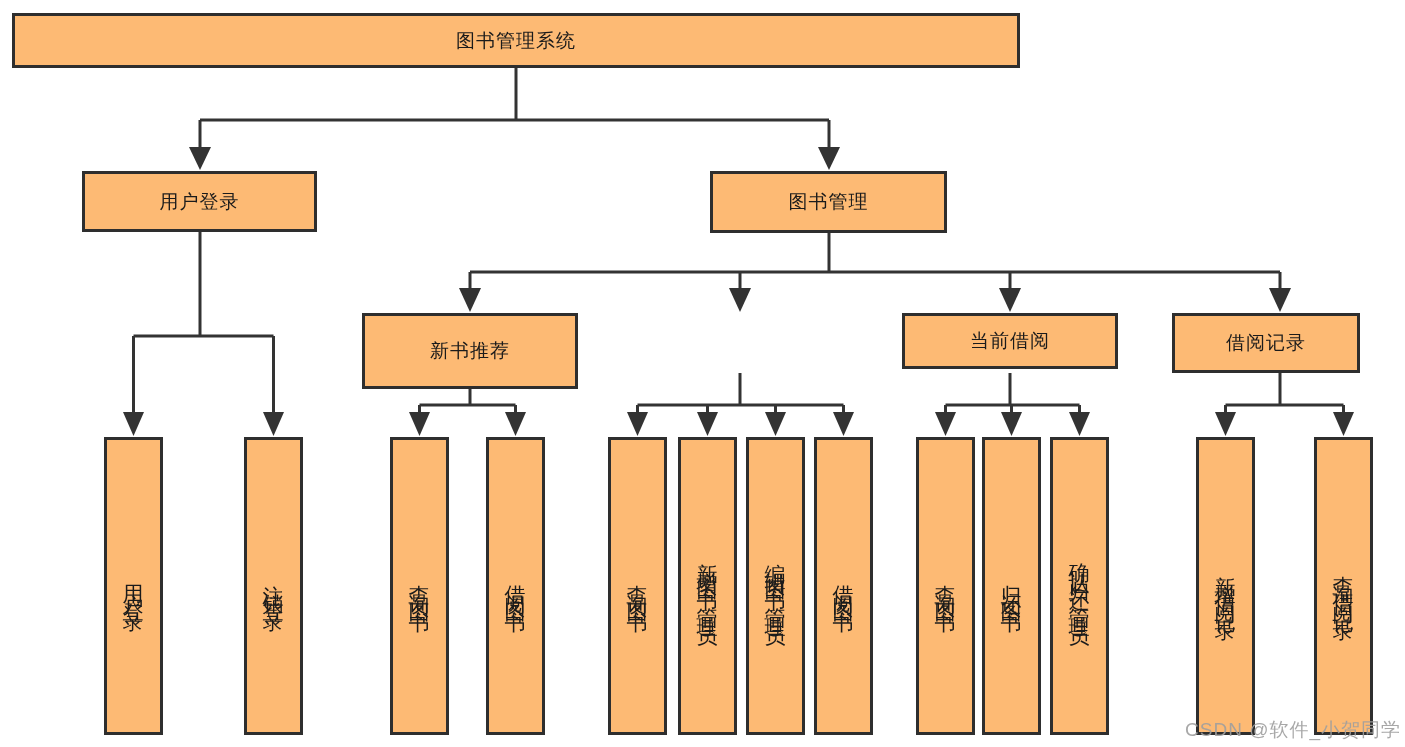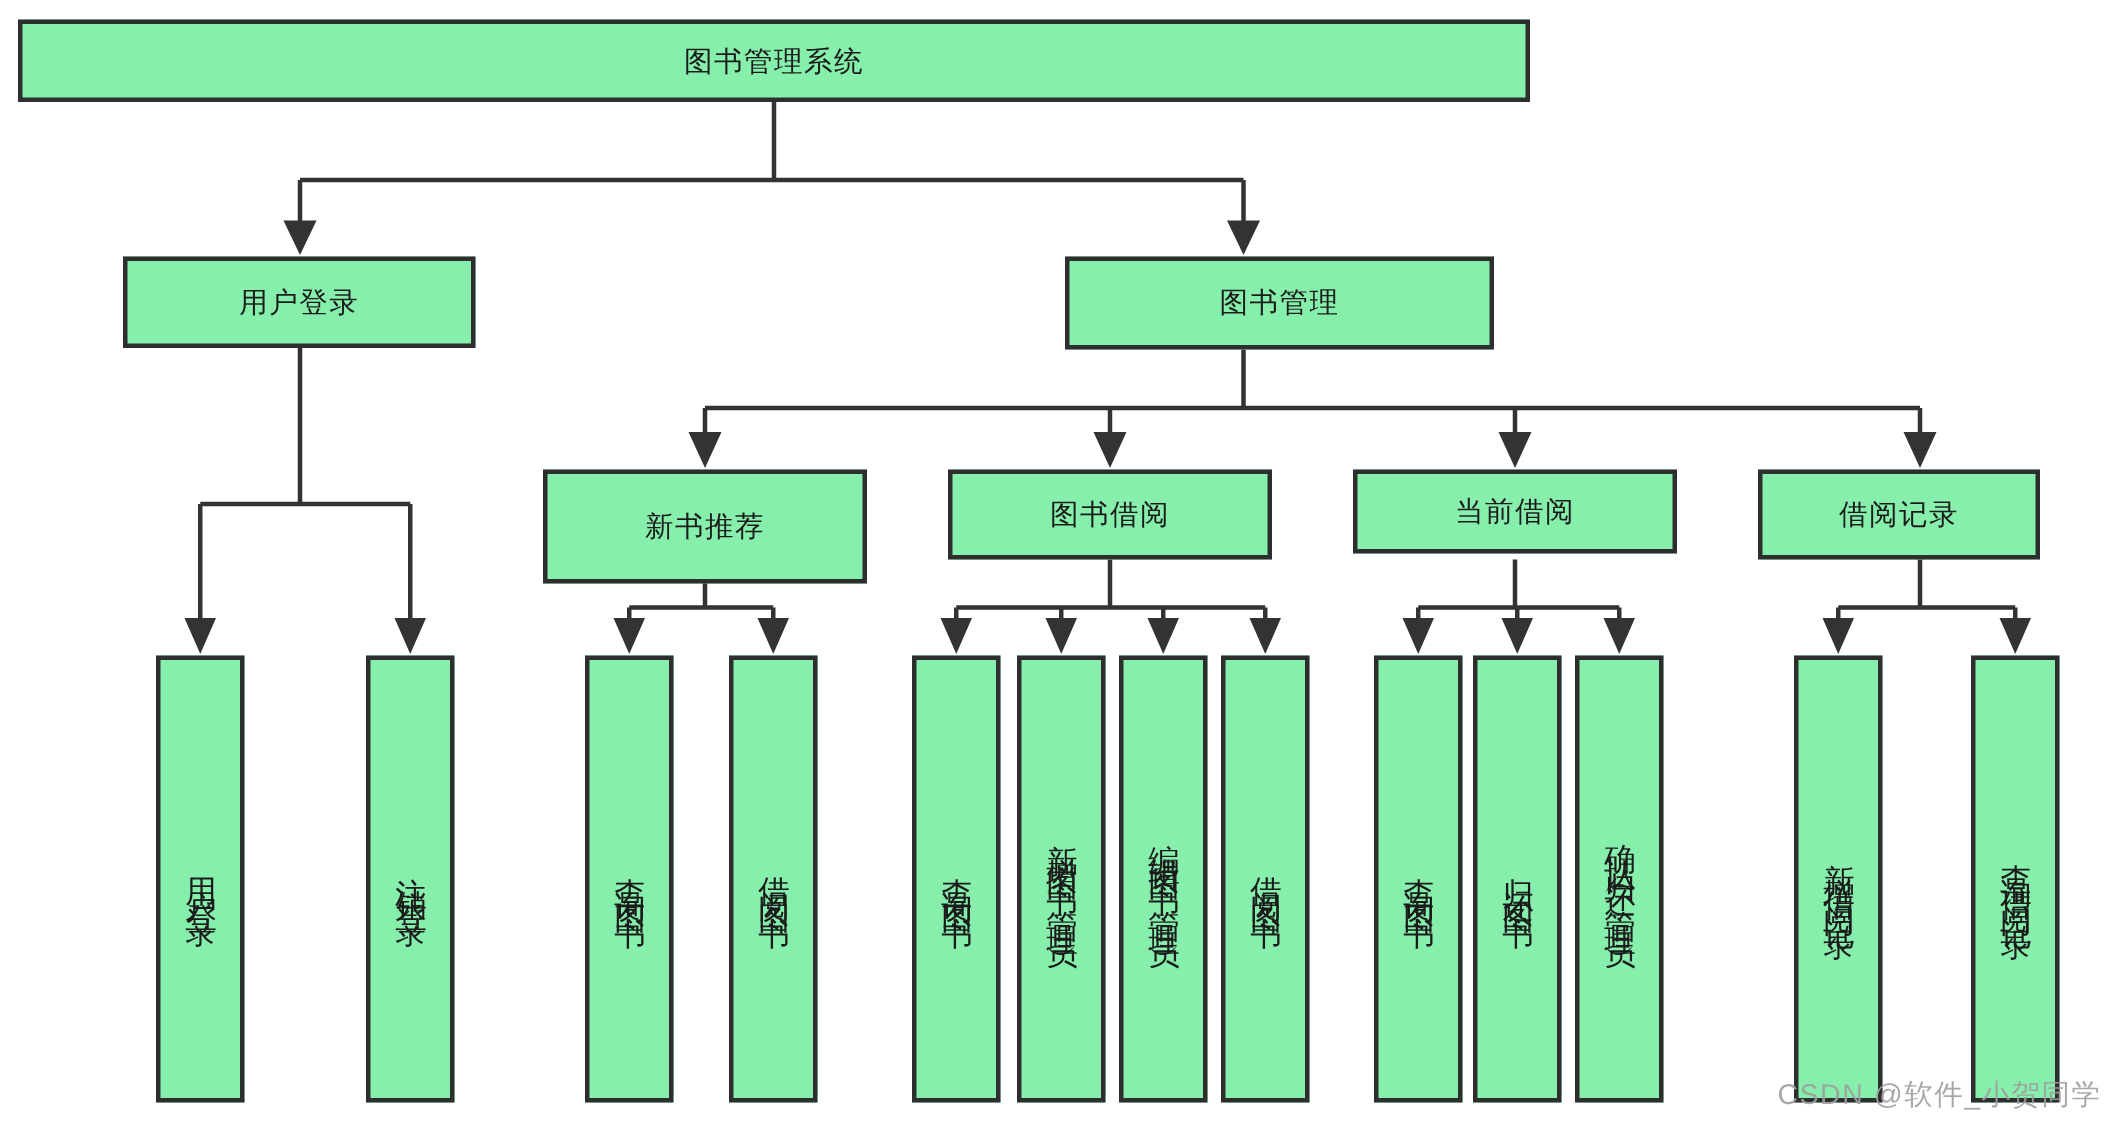--- a/index.html
+++ b/index.html
@@ -22,7 +22,7 @@
   .node {
     position: absolute;
     z-index: 2;
-    background: #86efac;
+    background: #fdba74;
     border: 3px solid #2e2e2e;
     box-sizing: border-box;
     display: flex;

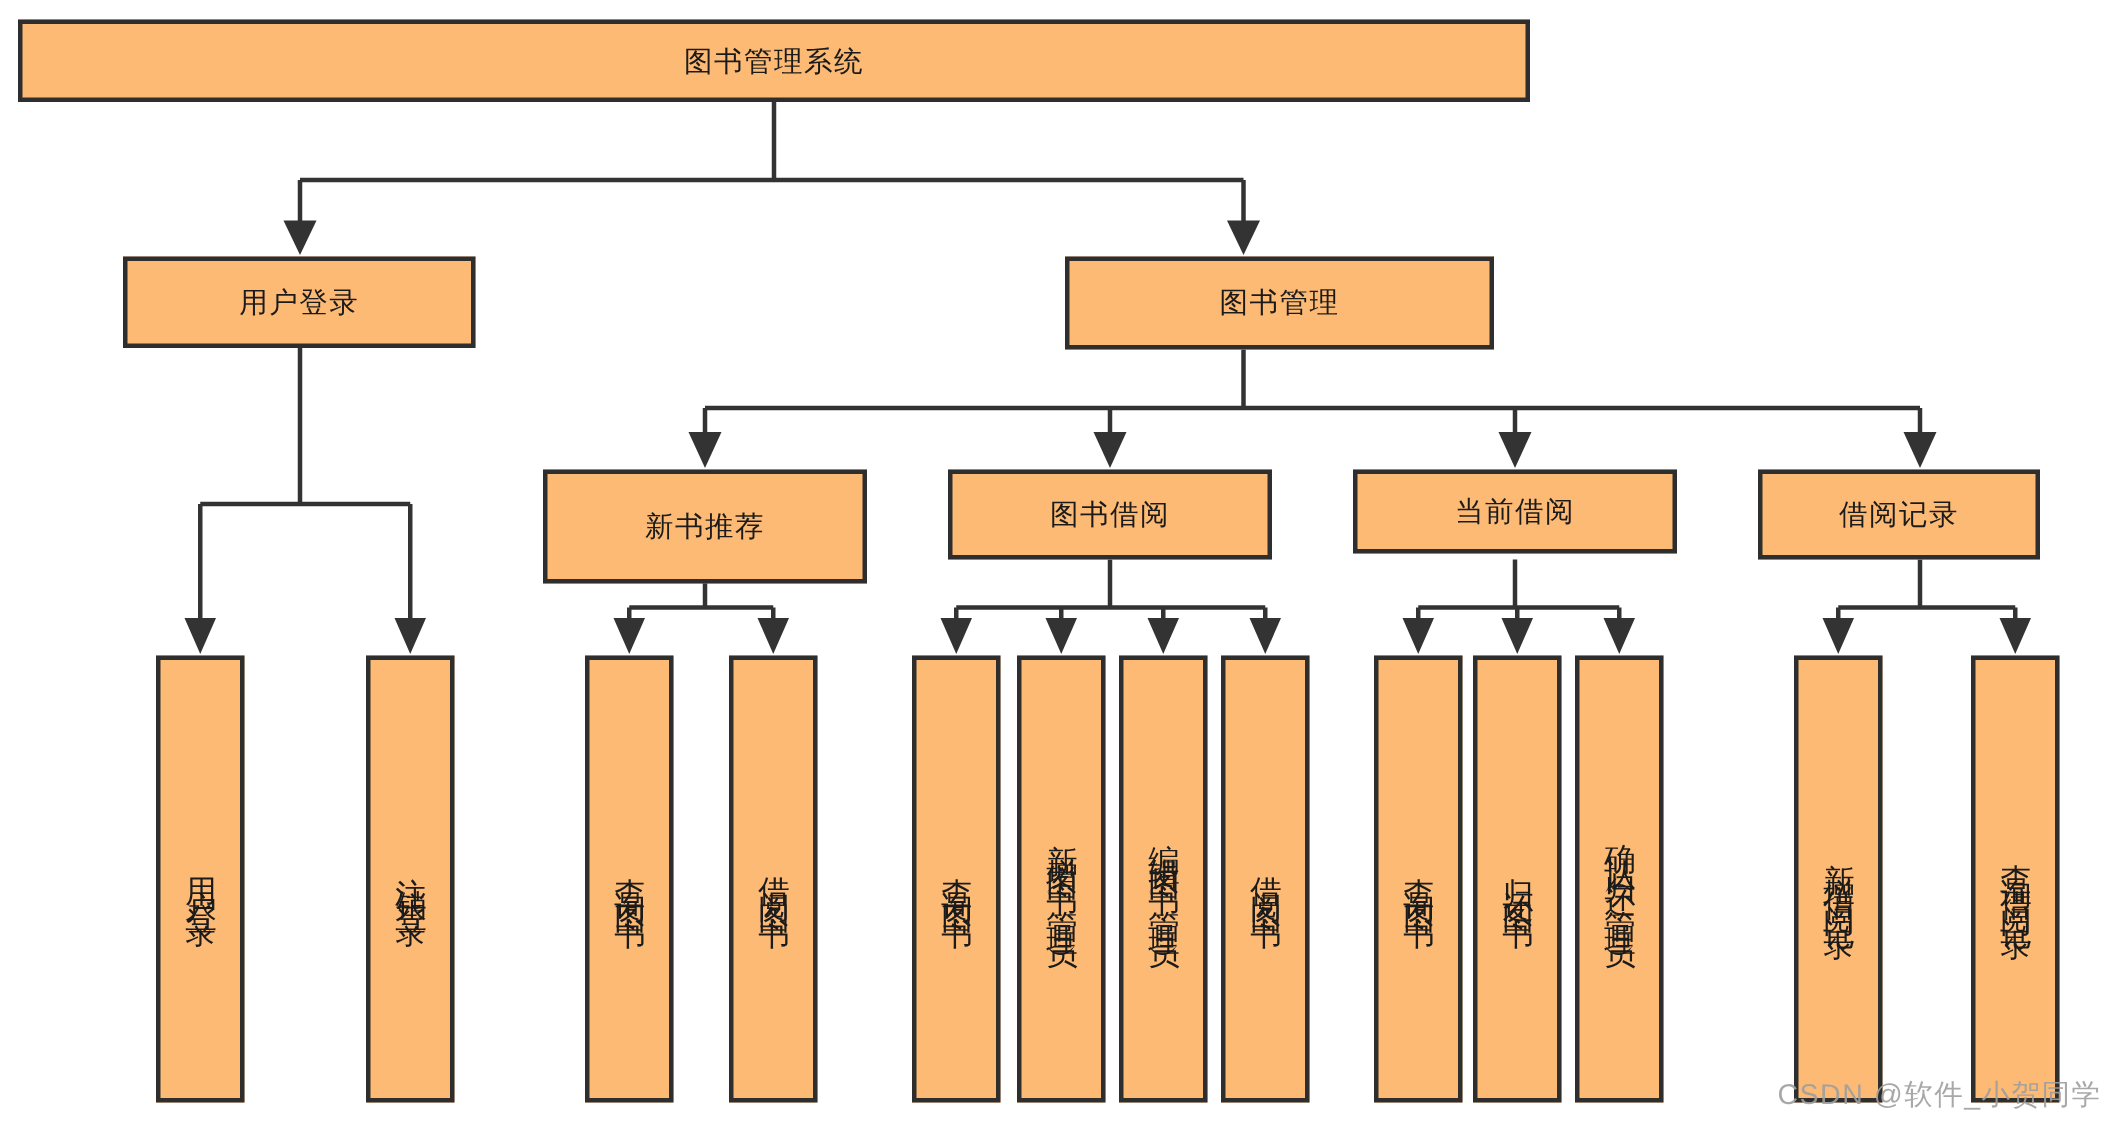--- a/index.html
+++ b/index.html
@@ -120,7 +120,7 @@
   <div class="node h" style="left:12px; top:13px; width:1008px; height:55px">图书管理系统</div>
 
   <div class="node h" style="left:82px; top:171px; width:235px; height:61px">用户登录</div>
-  <div class="node h" style="left:710px; top:171px; width:286px; height:62px">图书管理</div>
+  <div class="node h" style="left:710px; top:171px; width:237px; height:62px">图书管理</div>
 
   <div class="node h" style="left:362px; top:313px; width:216px; height:76px">新书推荐</div>
   <div class="node h" style="left:632px; top:313px; width:216px; height:60px">图书借阅</div>

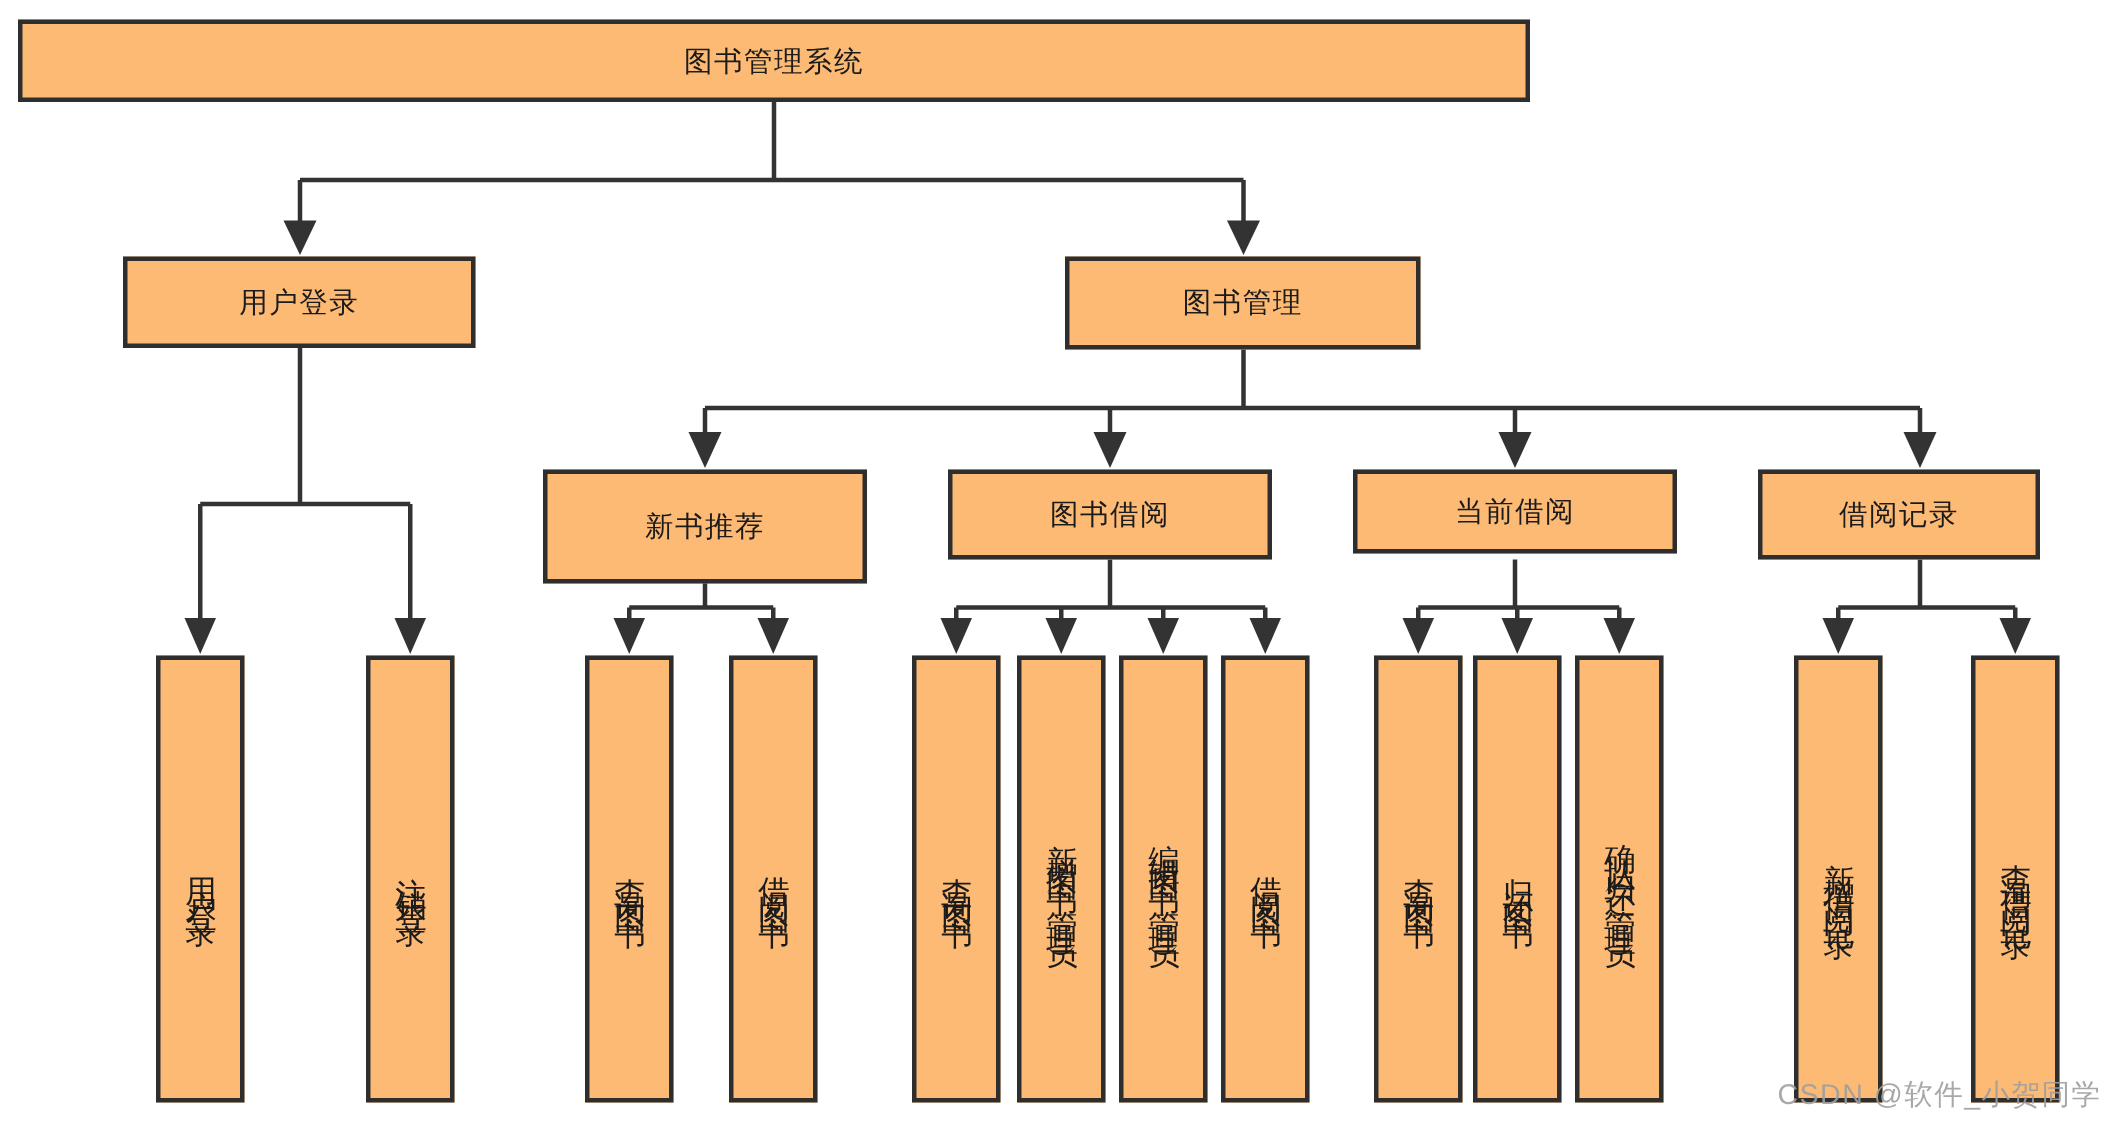--- a/index.html
+++ b/index.html
@@ -123,7 +123,6 @@
   <div class="node h" style="left:710px; top:171px; width:237px; height:62px">图书管理</div>
 
   <div class="node h" style="left:362px; top:313px; width:216px; height:76px">新书推荐</div>
-  <div class="node h" style="left:632px; top:313px; width:216px; height:60px">图书借阅</div>
   <div class="node h" style="left:902px; top:313px; width:216px; height:56px">当前借阅</div>
   <div class="node h" style="left:1172px; top:313px; width:188px; height:60px">借阅记录</div>
 

